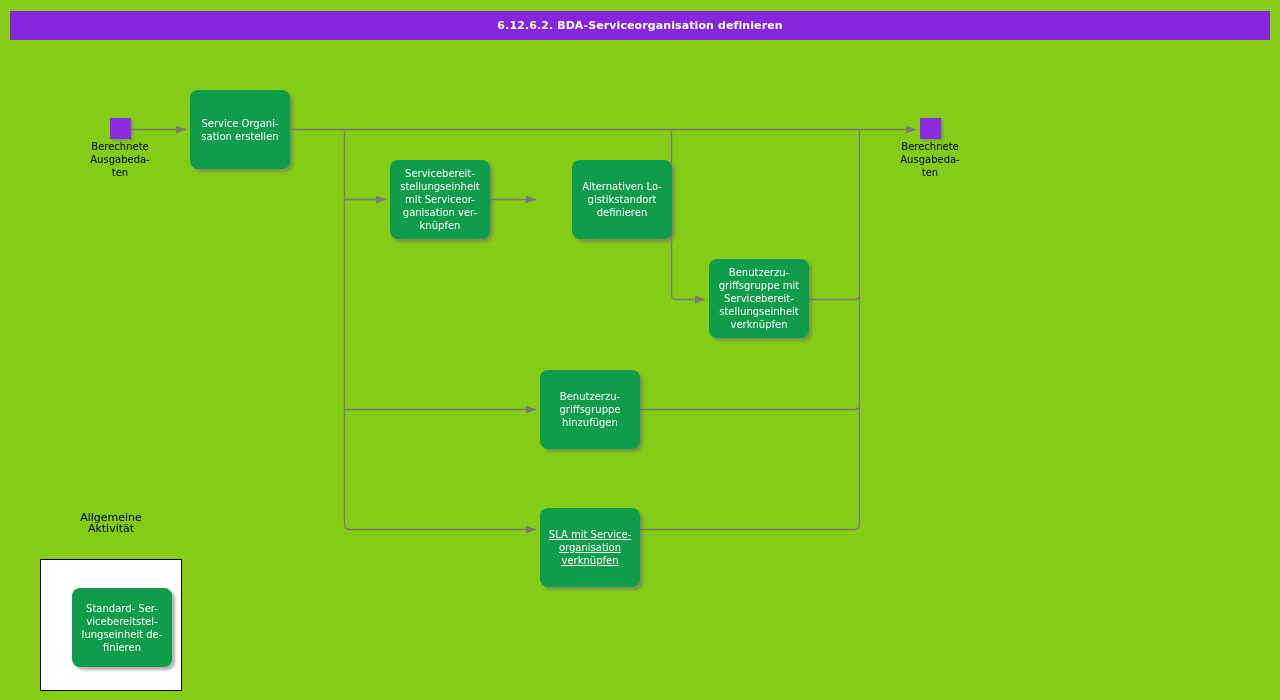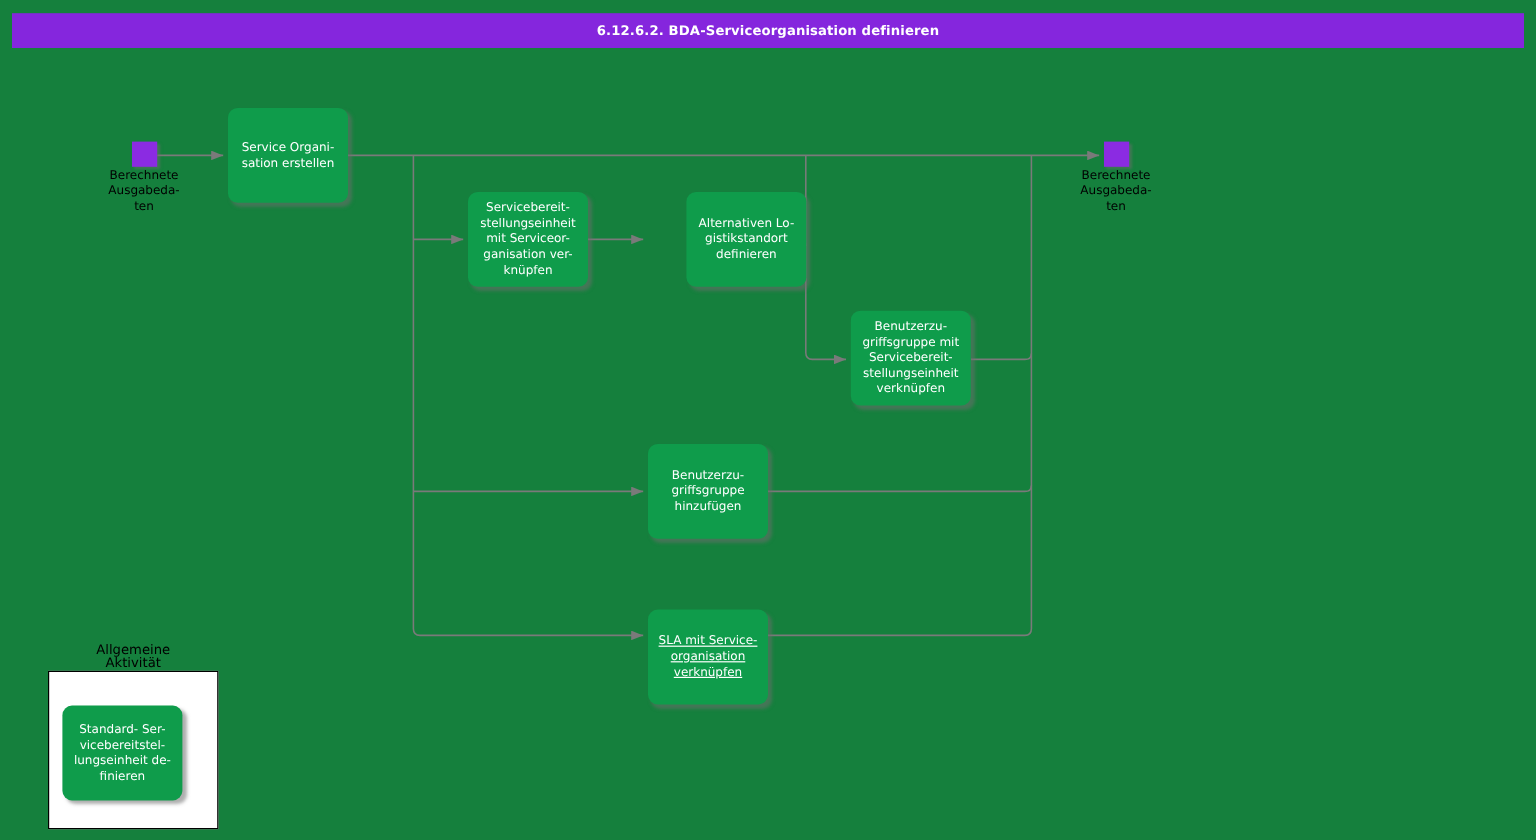--- a/index.html
+++ b/index.html
@@ -7,7 +7,7 @@
     position: relative;
     width: 1280px;
     height: 700px;
-    background: #15803d;
+    background: #84cc16;
     font-family: "DejaVu Sans", "Liberation Sans", sans-serif;
     overflow: hidden;
   }

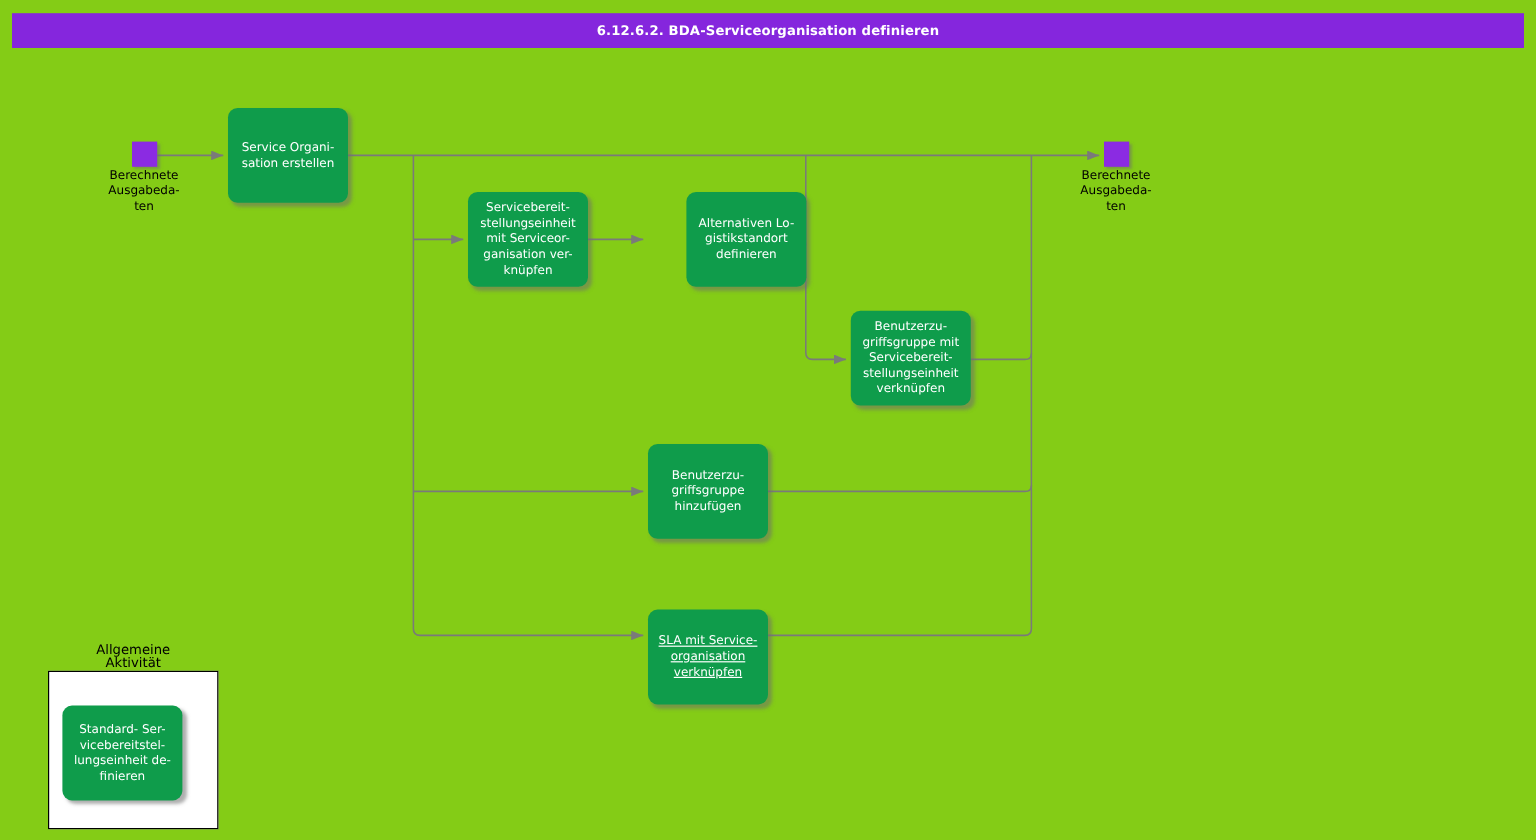--- a/index.html
+++ b/index.html
@@ -73,7 +73,7 @@
   }
   .group-label {
     position: absolute;
-    left: 56px; top: 536px;
+    left: 56px; top: 512px;
     width: 110px;
     text-align: center;
     color: #000000;

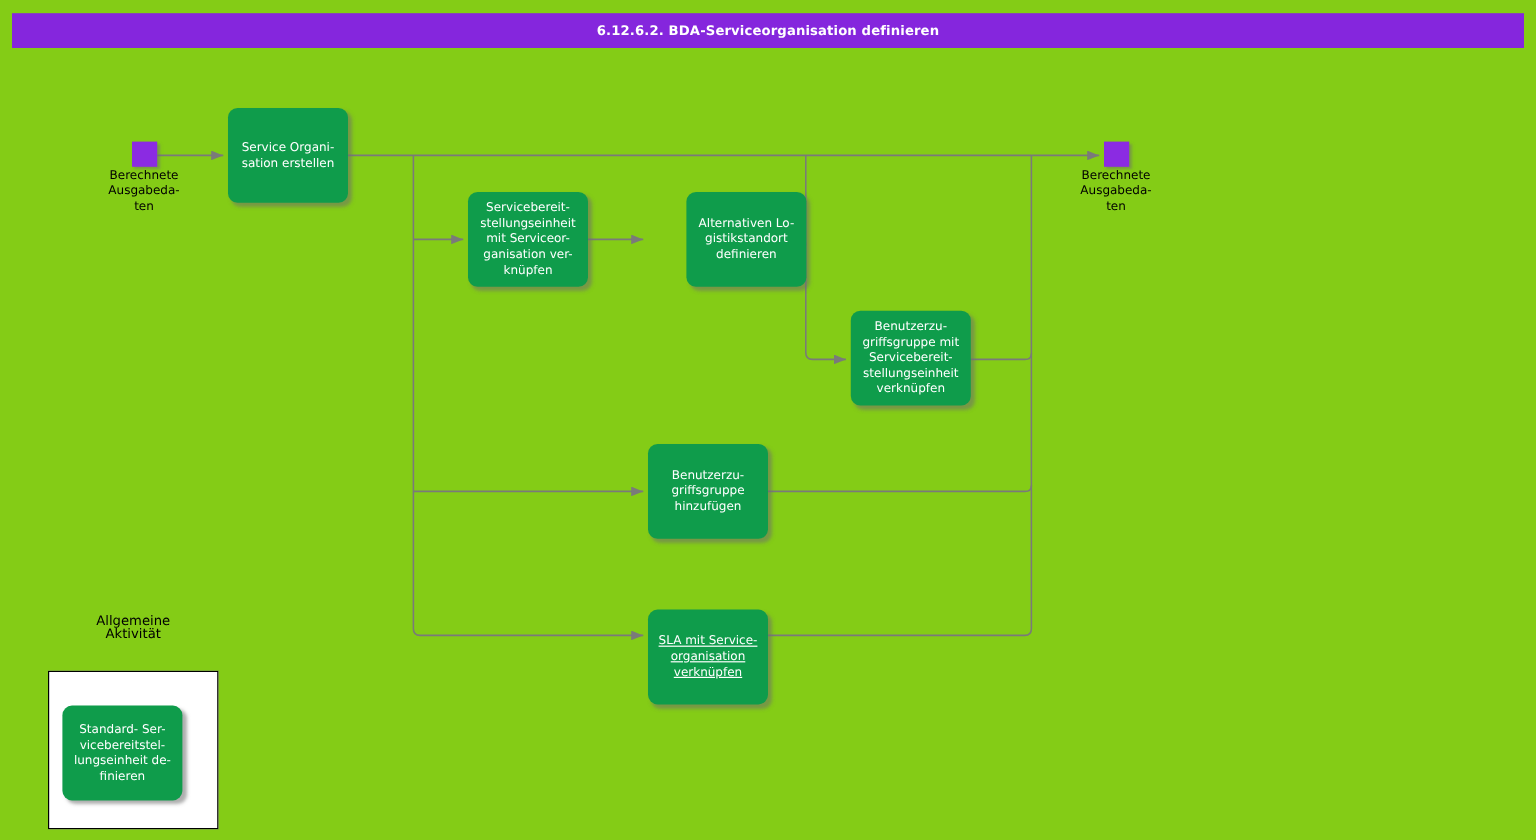--- a/index.html
+++ b/index.html
@@ -152,7 +152,7 @@
   <div class="group-label">Allgemeine
 Aktivität</div>
   <div class="group-box"></div>
-  <div class="task" style="left:52px; top:588px;">Standard- Ser-
+  <div class="task" style="left:72px; top:588px;">Standard- Ser-
 vicebereitstel-
 lungseinheit de-
 finieren</div>

